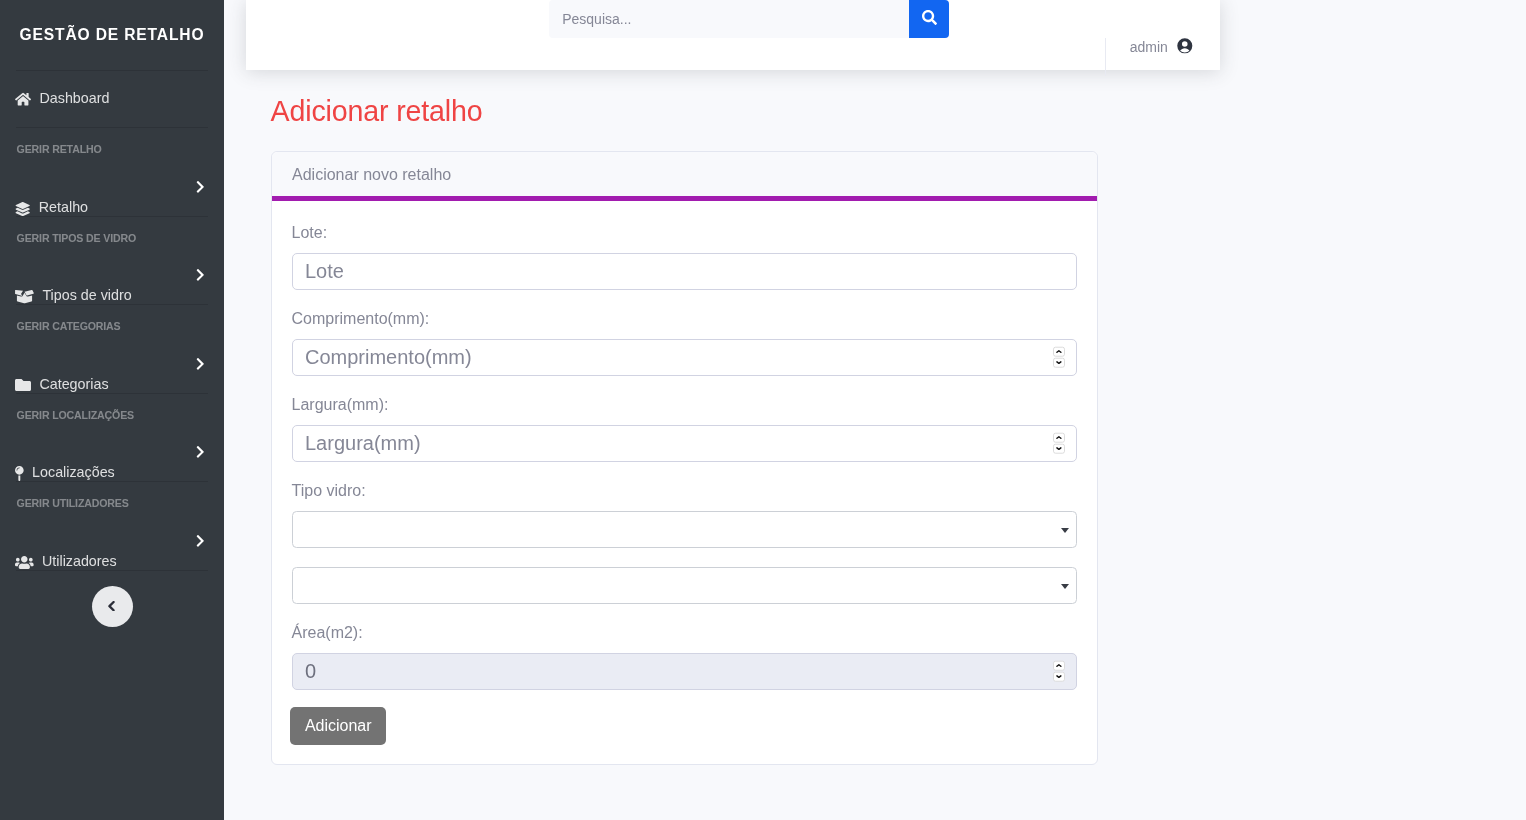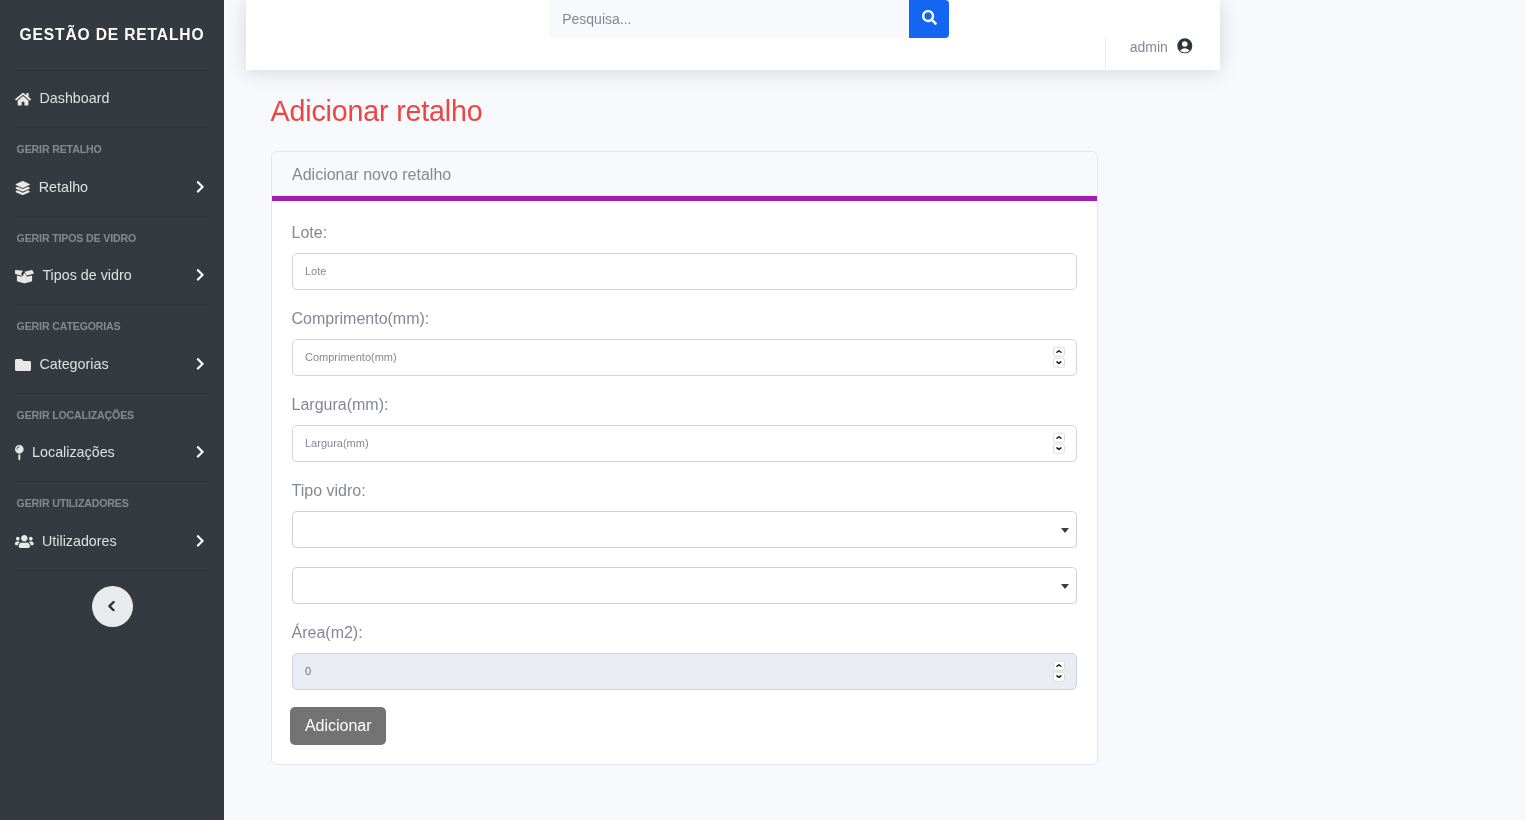--- a/index.html
+++ b/index.html
@@ -45,7 +45,7 @@
     font-size:10.6px;font-weight:bold;letter-spacing:-0.15px;line-height:1.35;
     color:rgba(255,255,255,.4);text-transform:uppercase;
   }
-  .sec .nav-link{height:56px;}
+  .sec .nav-link{height:56px;align-items:flex-end;}
   .toggler-wrap{display:flex;justify-content:center;padding-top:15.5px;}
   .tgl-ic{display:flex;position:relative;top:-0.5px;}
   .toggler{

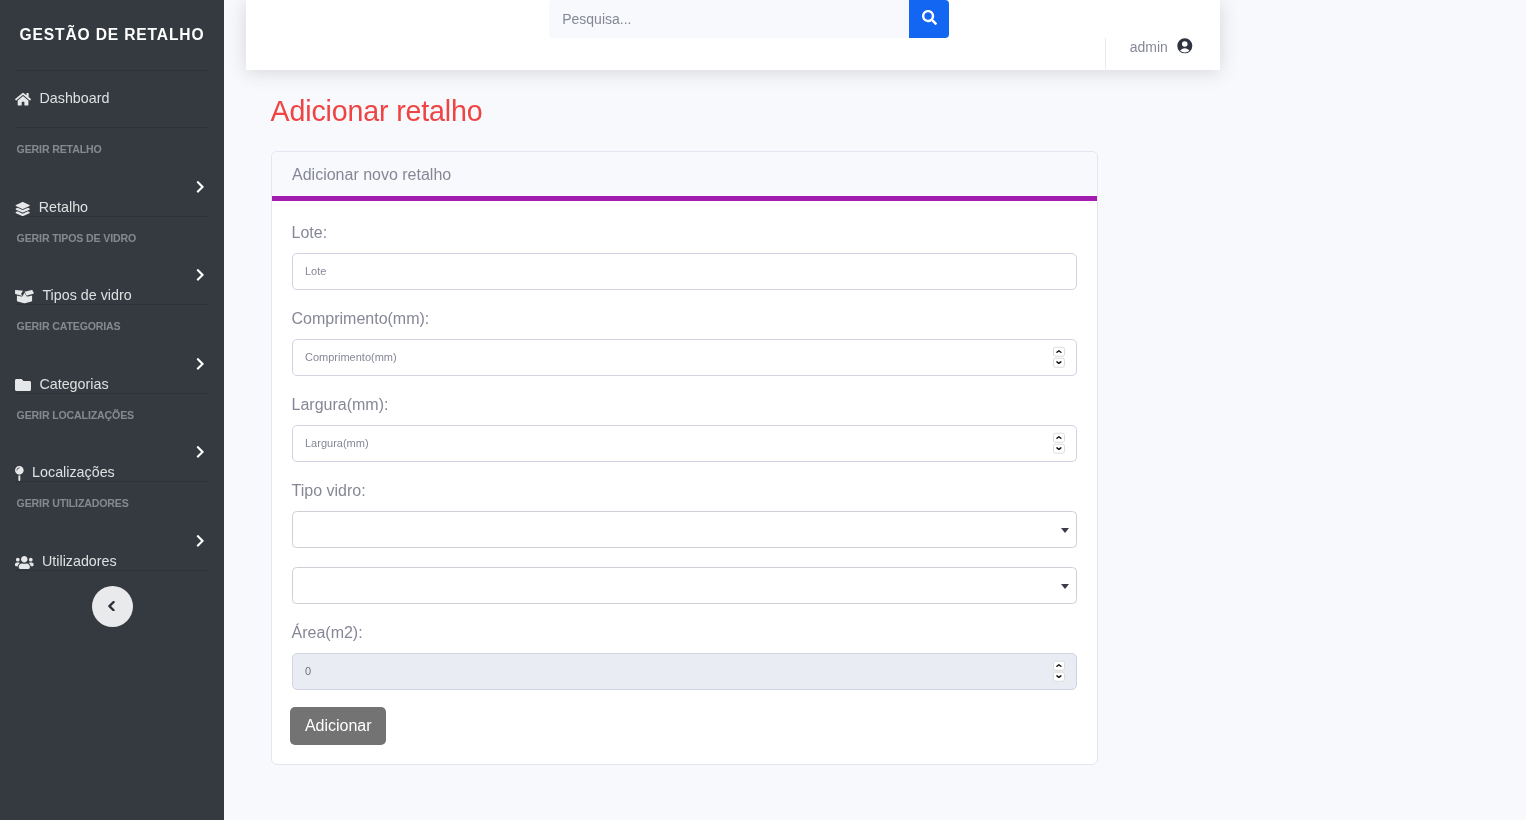--- a/index.html
+++ b/index.html
@@ -96,7 +96,7 @@
   label{display:block;font-size:16px;color:#858796;margin-bottom:10.7px;line-height:1.2;}
   .form-control{
     display:block;width:100%;height:37px;border:1px solid #d1d3e2;border-radius:5px;
-    padding:0 12.5px;font-size:11px;color:#6e707e;font-family:inherit;background:#fff;
+    padding:0 12.5px;font-size:20px;color:#6e707e;font-family:inherit;background:#fff;
   }
   .form-control::placeholder{color:#858796;opacity:1;}
   .form-control[readonly],.form-control:disabled{background:#eaecf4;}

